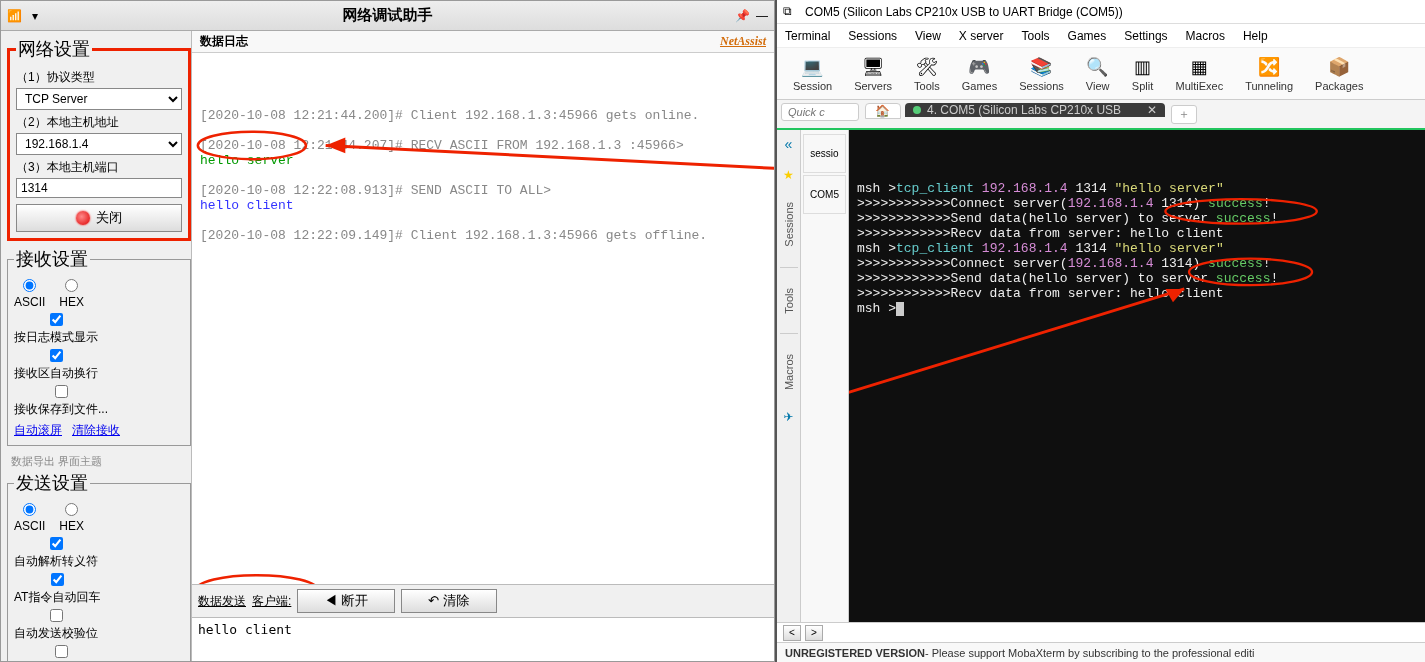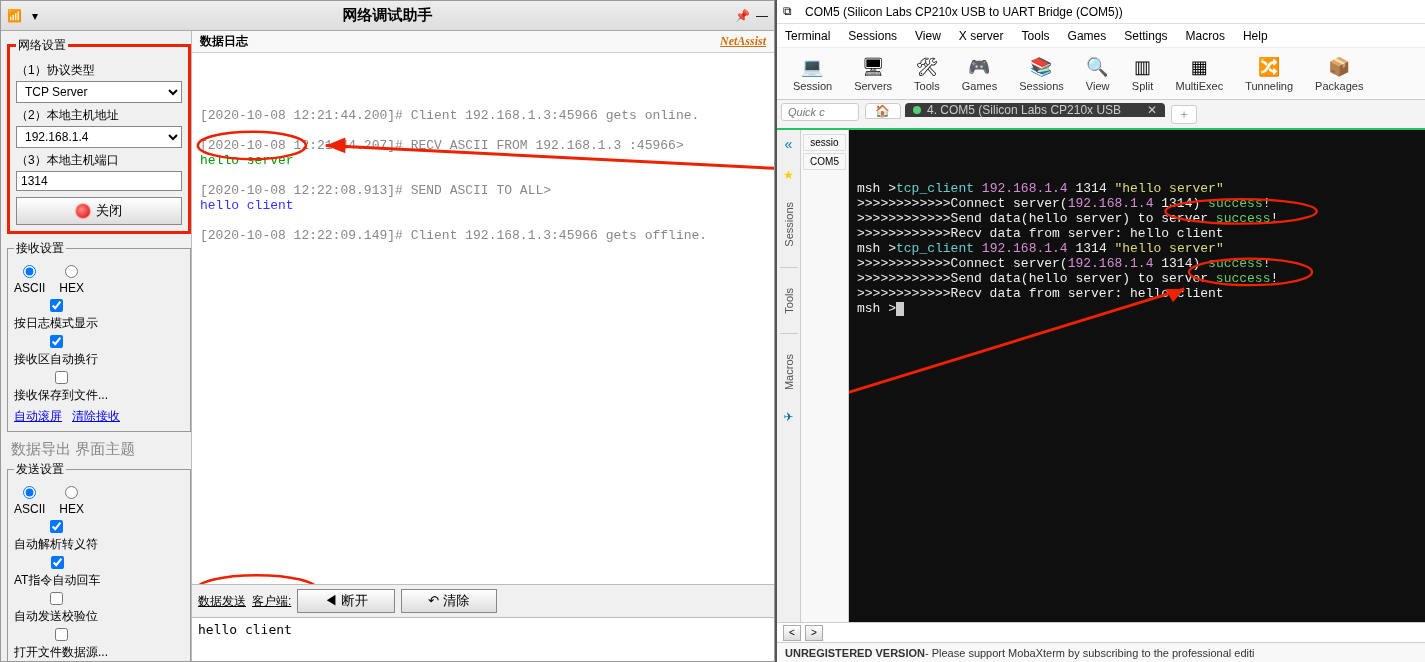--- a/index.html
+++ b/index.html
@@ -17,7 +17,7 @@
 .na-left { width: 190px; background: #f0f0f0; padding: 6px 0 6px 6px; overflow-y: auto; }
 .na-right { flex: 1; display: flex; flex-direction: column; background: #fff; border-left: 1px solid #bbb; }
 fieldset { border: 1px solid #999; margin-bottom: 6px; padding: 4px 6px 6px; background: #f0f0f0; }
-fieldset legend { font-size: 12px; padding: 0 2px; }
+fieldset legend { font-size: 18px; padding: 0 2px; }
 .fs-net { border: 3px solid #e20; }
 .row-label { font-size: 12px; margin: 4px 0 2px; }
 select, input[type=text].box { width: 100%; border: 1px solid #888; background: #fff; font-size: 12px; padding: 2px 4px; }

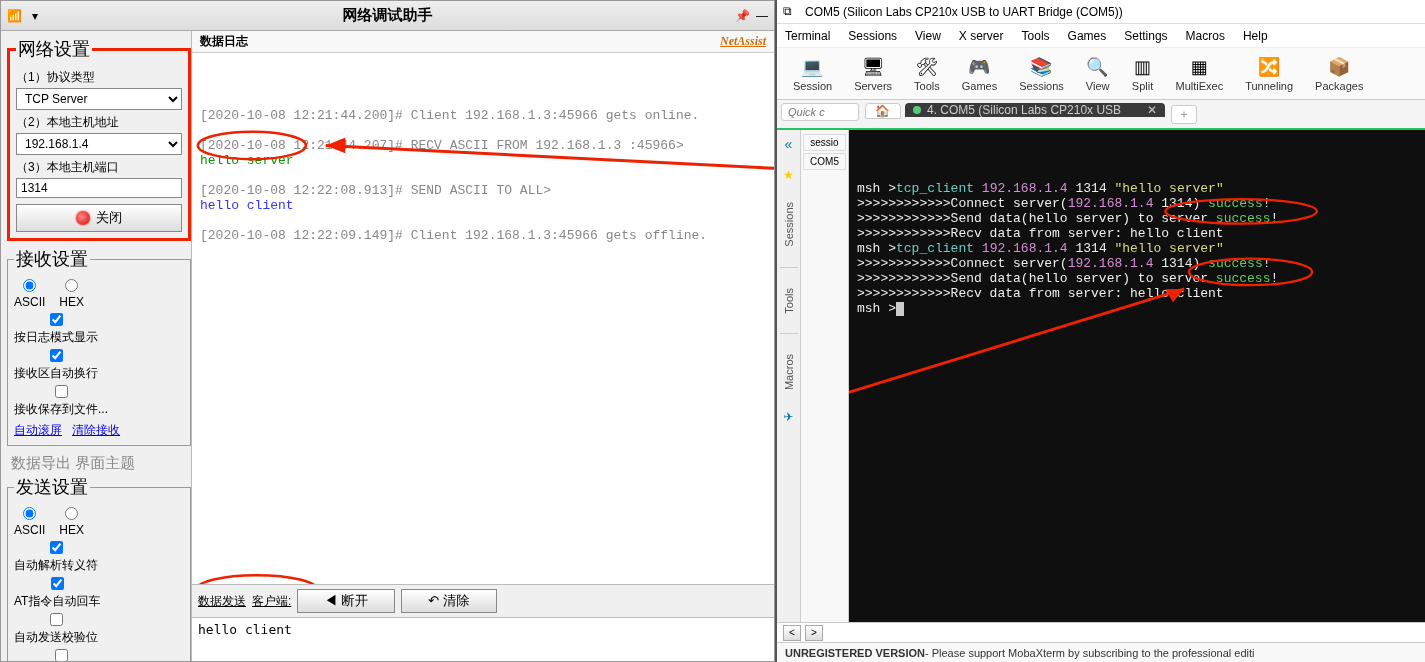--- a/index.html
+++ b/index.html
@@ -70,7 +70,7 @@
 .mb-side .arrow-left { font-size: 14px; color: #07a; cursor: pointer; }
 
 .mb-sessions-col { width: 48px; background: #f8f8f8; border-right: 1px solid #ccc; padding: 4px 2px; font-size: 10px; text-align: center; }
-.mb-sessions-col .sess-item { padding: 2px 2px; border: 1px solid #ddd; margin-bottom: 2px; cursor: pointer; word-break: break-all; }
+.mb-sessions-col .sess-item { padding: 13px 2px; border: 1px solid #ddd; margin-bottom: 2px; cursor: pointer; word-break: break-all; }
 
 .mb-term { flex: 1; background: #0f0f0f; color: #eee; font-family: Consolas, "Courier New", monospace; font-size: 13px; padding: 6px 8px; overflow-y: auto; white-space: pre-wrap; position: relative; }
 .mb-term .t-purple { color: #d68cd6; }

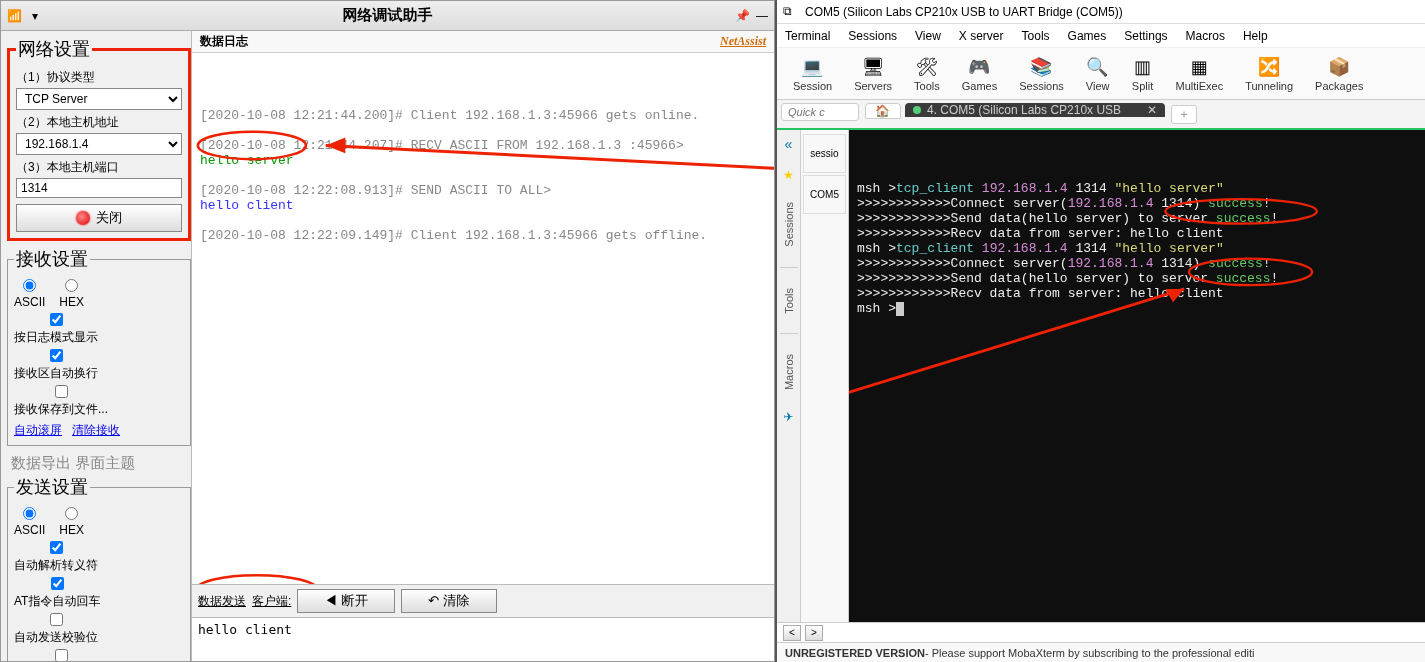--- a/index.html
+++ b/index.html
@@ -157,7 +157,7 @@
           </div>
         </fieldset>
 
-        <div style="font-size:15px;color:#888;padding:2px 4px;">数据导出  界面主题</div>
+        <div style="font-size:11px;color:#888;padding:2px 4px;">数据导出  界面主题</div>
 
         <fieldset>
           <legend>发送设置</legend>

